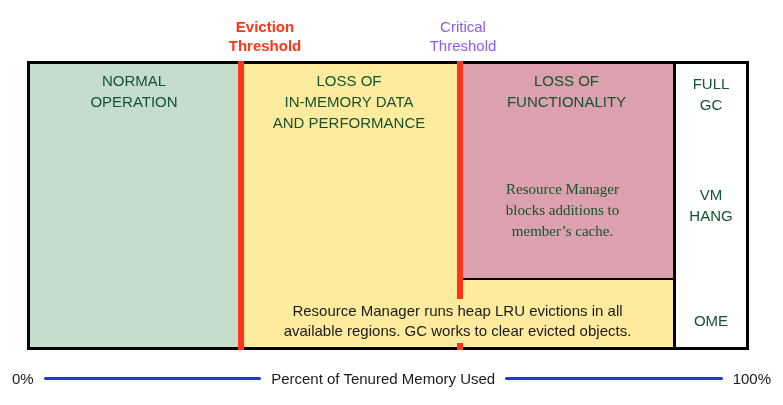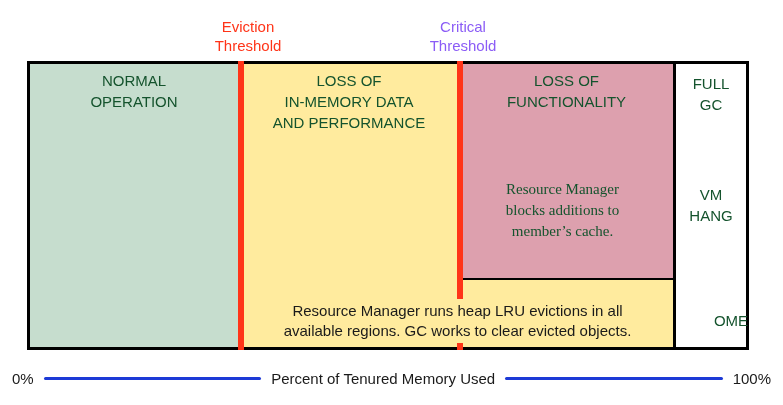--- a/index.html
+++ b/index.html
@@ -54,7 +54,7 @@
 
 <div class="canvas">
 
-  <div class="threshold-label" style="left: 178px; color: rgb(255, 52, 24);">Eviction
+  <div class="threshold-label" style="left: 195px; color: rgb(255, 52, 24); font-weight: bold;">Eviction
 Threshold</div>
   <div class="threshold-label" style="left: 393px; color: #8b5cf6;">Critical
 Threshold</div>

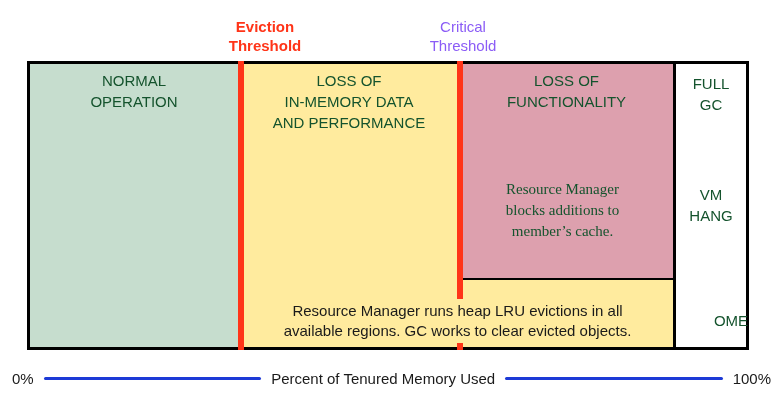--- a/index.html
+++ b/index.html
@@ -41,7 +41,7 @@
   }
   .o-fullgc { left:676px; top:73px;  width:70px; }
   .o-vmhang { left:676px; top:184px; width:70px; }
-  .o-ome    { left:676px; top:310px; width:70px;margin-left:20px; }
+  .o-ome    { left:676px; top:310px; width:70px; }
   .axis-row {
     position:absolute; left:12px; right:12px; top:368px; height:20px;
     display:flex; align-items:center; gap:10px; font-size:15px; z-index:2;

